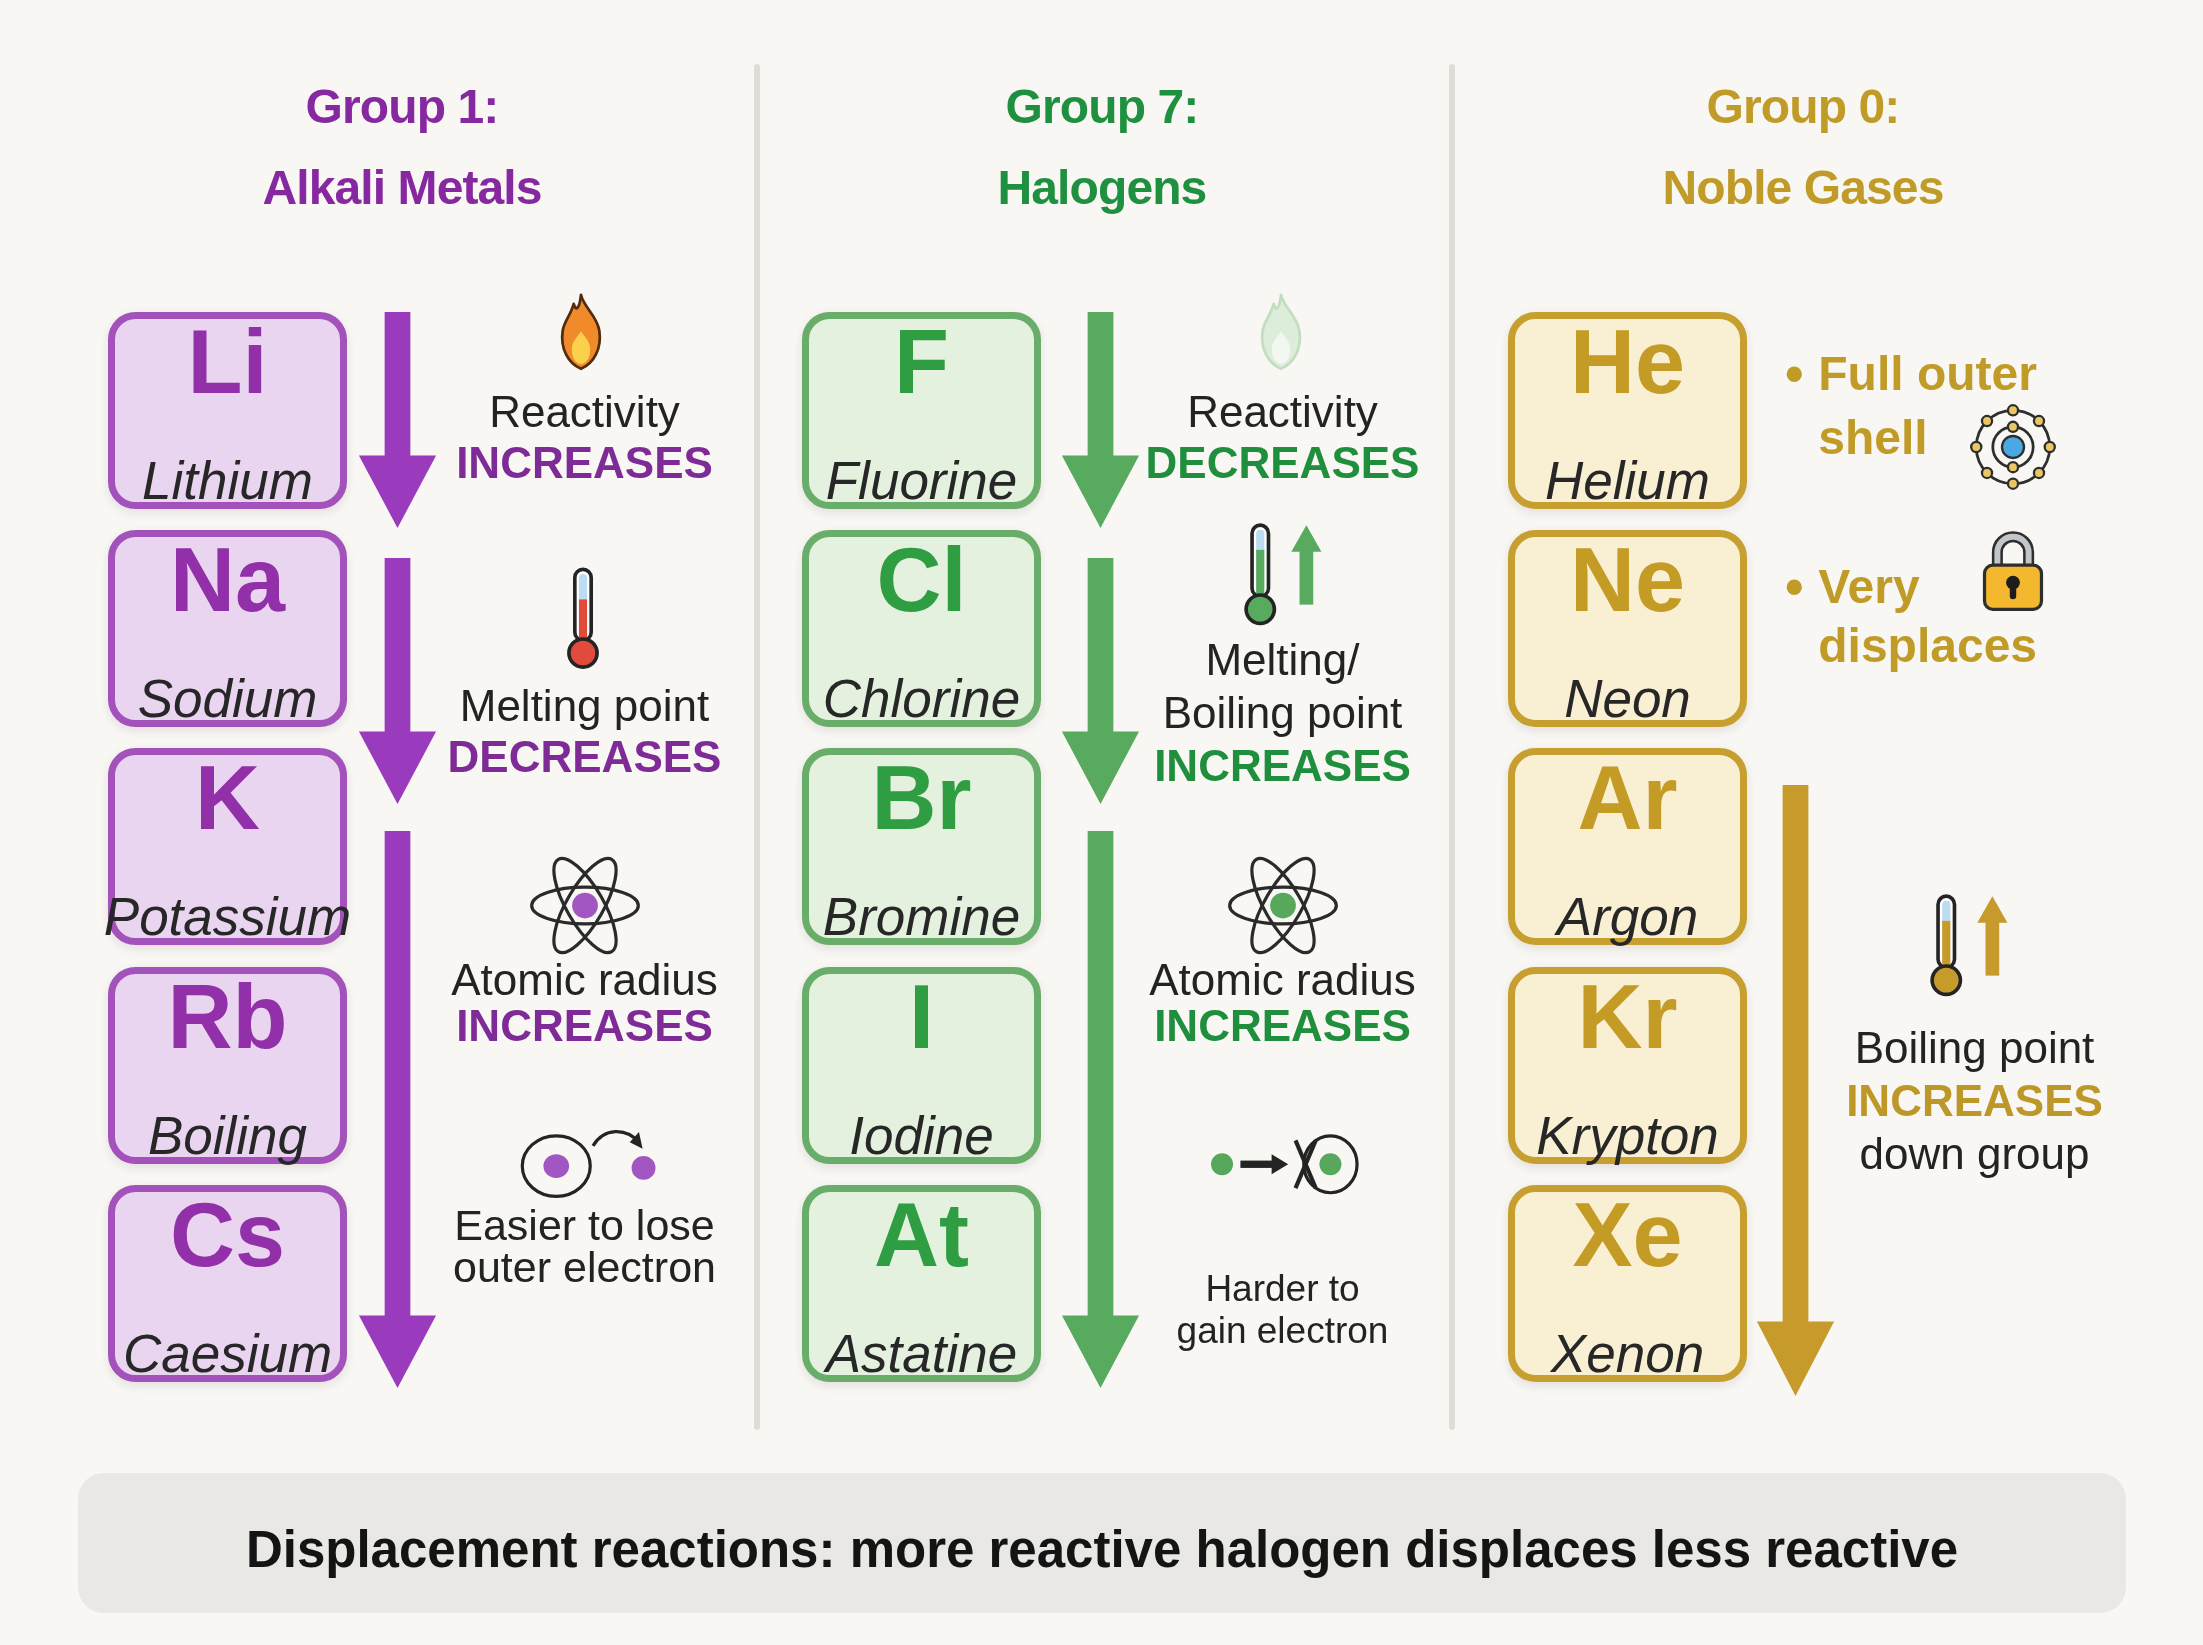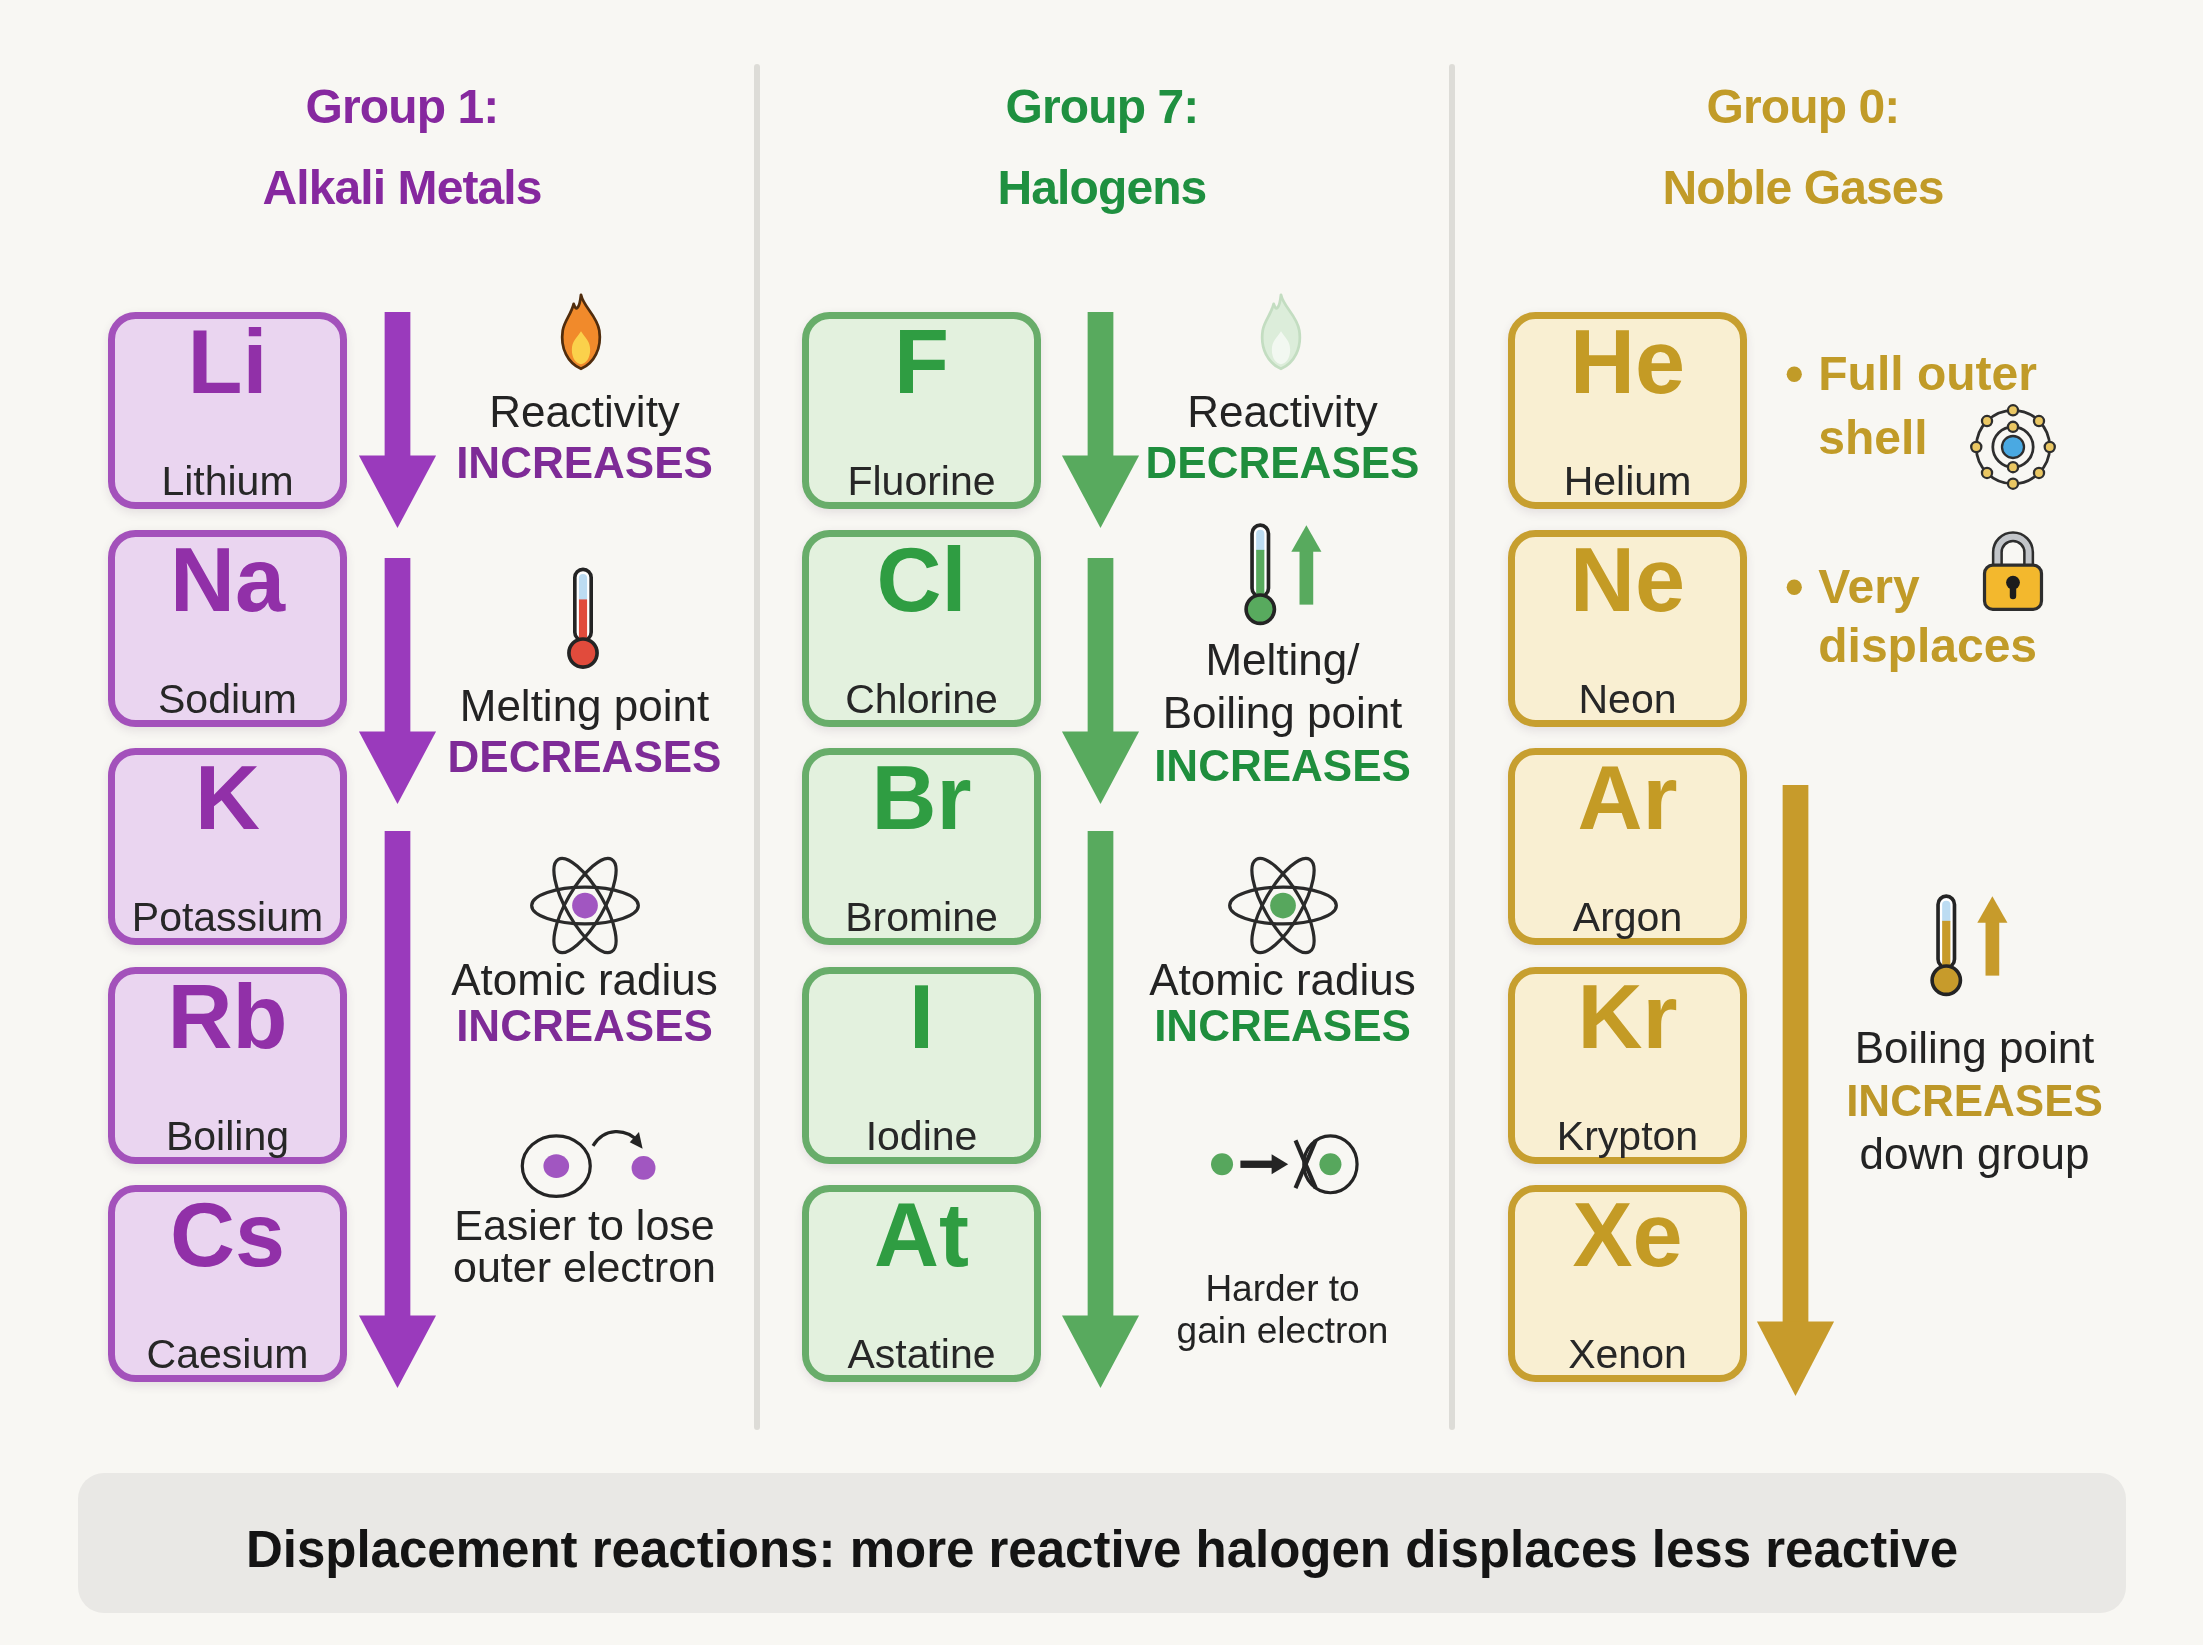--- a/index.html
+++ b/index.html
@@ -20,7 +20,7 @@
         display:flex;flex-direction:column;align-items:center;justify-content:center;
         box-shadow:0 3.7px 9.2px rgba(60,30,70,0.10);gap:33px;}
   .sym{font-size:90px;font-weight:700;line-height:90px;}
-  .nm{font-size:41px;line-height:48px;margin-top:17px;color:#272727;}
+  .nm{font-size:53px;line-height:48px;margin-top:17px;color:#272727;font-style:italic;}
   .purple-tile{background:var(--purple_tile_bg,#ead5f0);border-color:var(--purple_tile_border,#a351bb);}
   .purple-tile .sym{color:var(--purple,#9130a8);}
   .green-tile{background:var(--green_tile_bg,#e3f1de);border-color:var(--green_tile_border,#68ad6a);}

